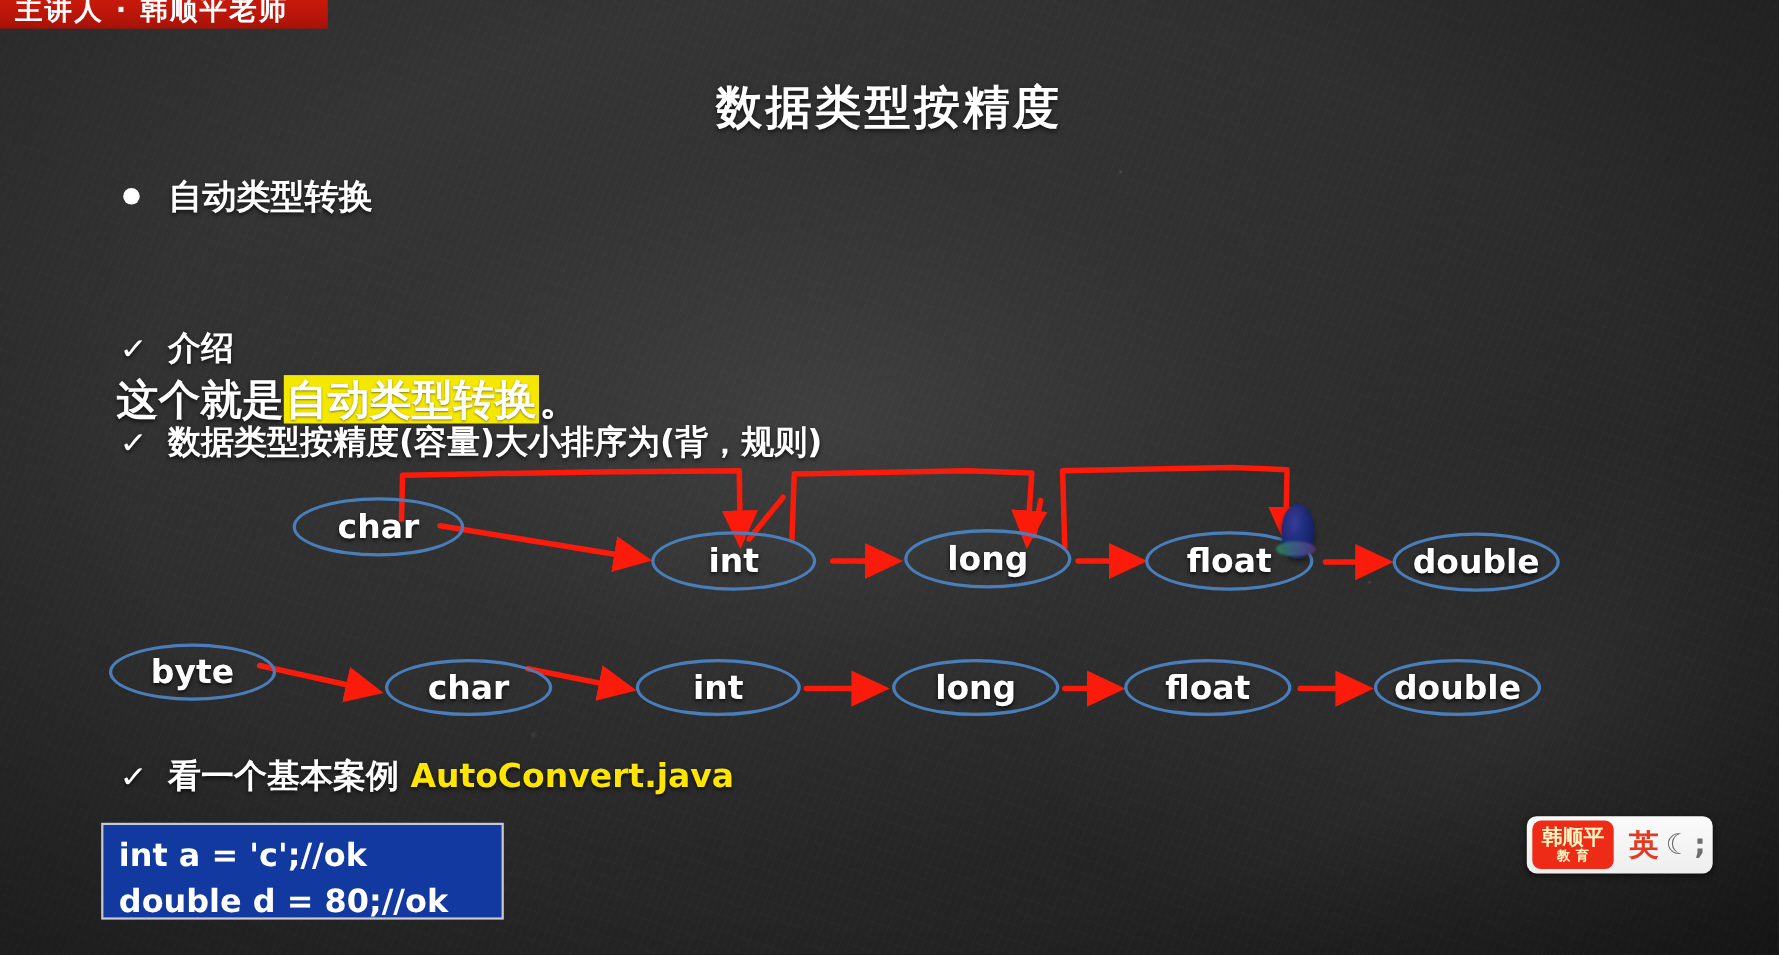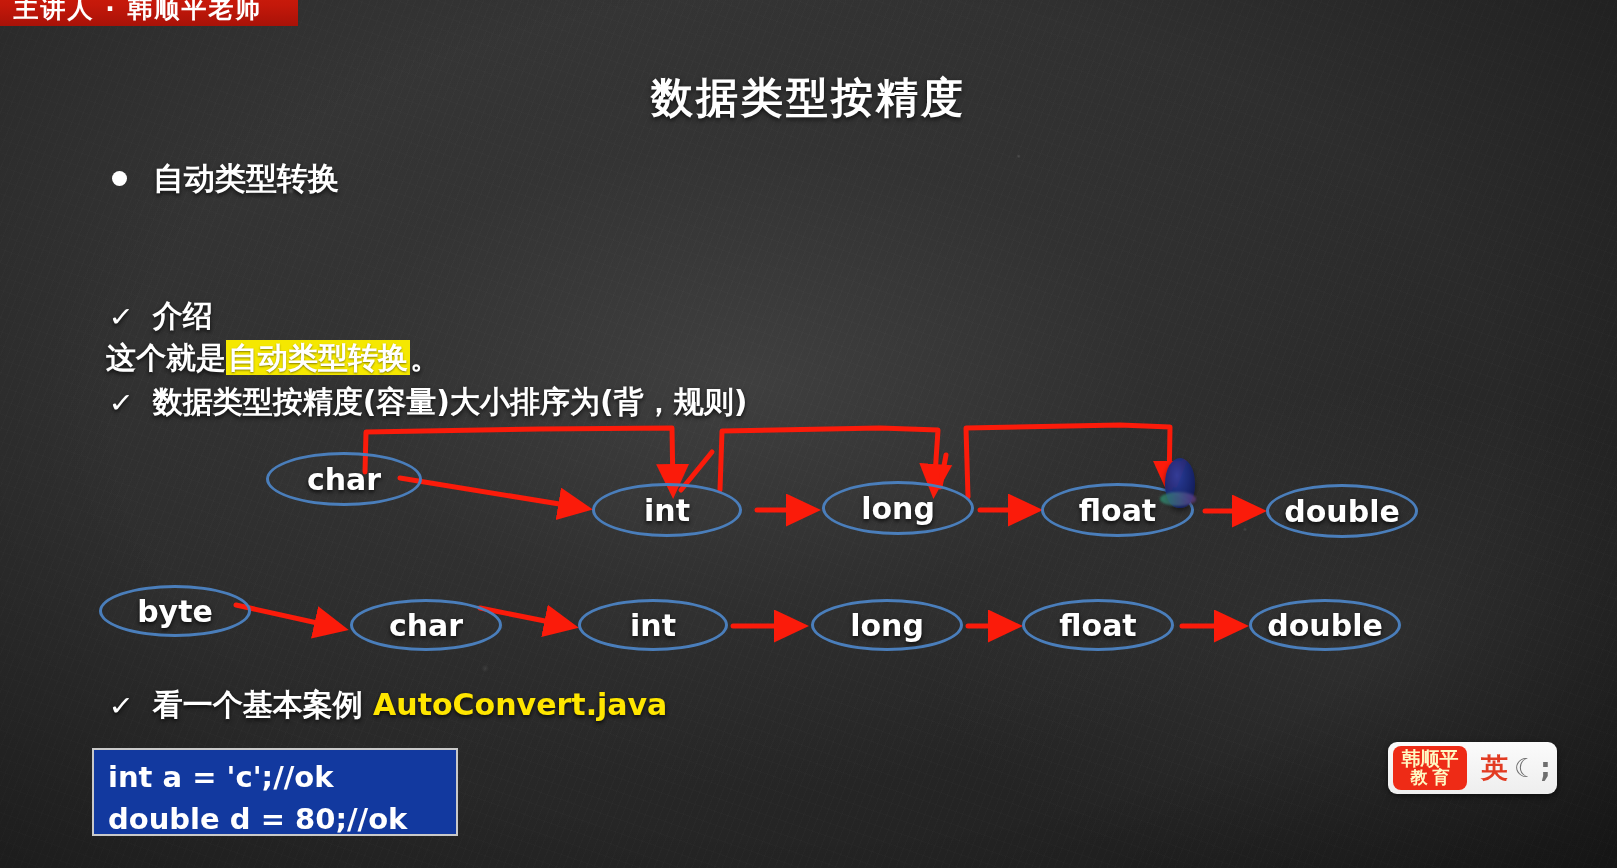--- a/index.html
+++ b/index.html
@@ -111,7 +111,7 @@
   }
 
   #para-line-1 { left: 106px; top: 297px; font-size: 30px; letter-spacing: 0px; }
-  #para-line-2 { left: 106px; top: 338px; font-size: 30px; }
+  #para-line-2 { left: 106px; top: 338px; font-size: 38px; }
 
   .hl-yellow {
     background: #f5e800;

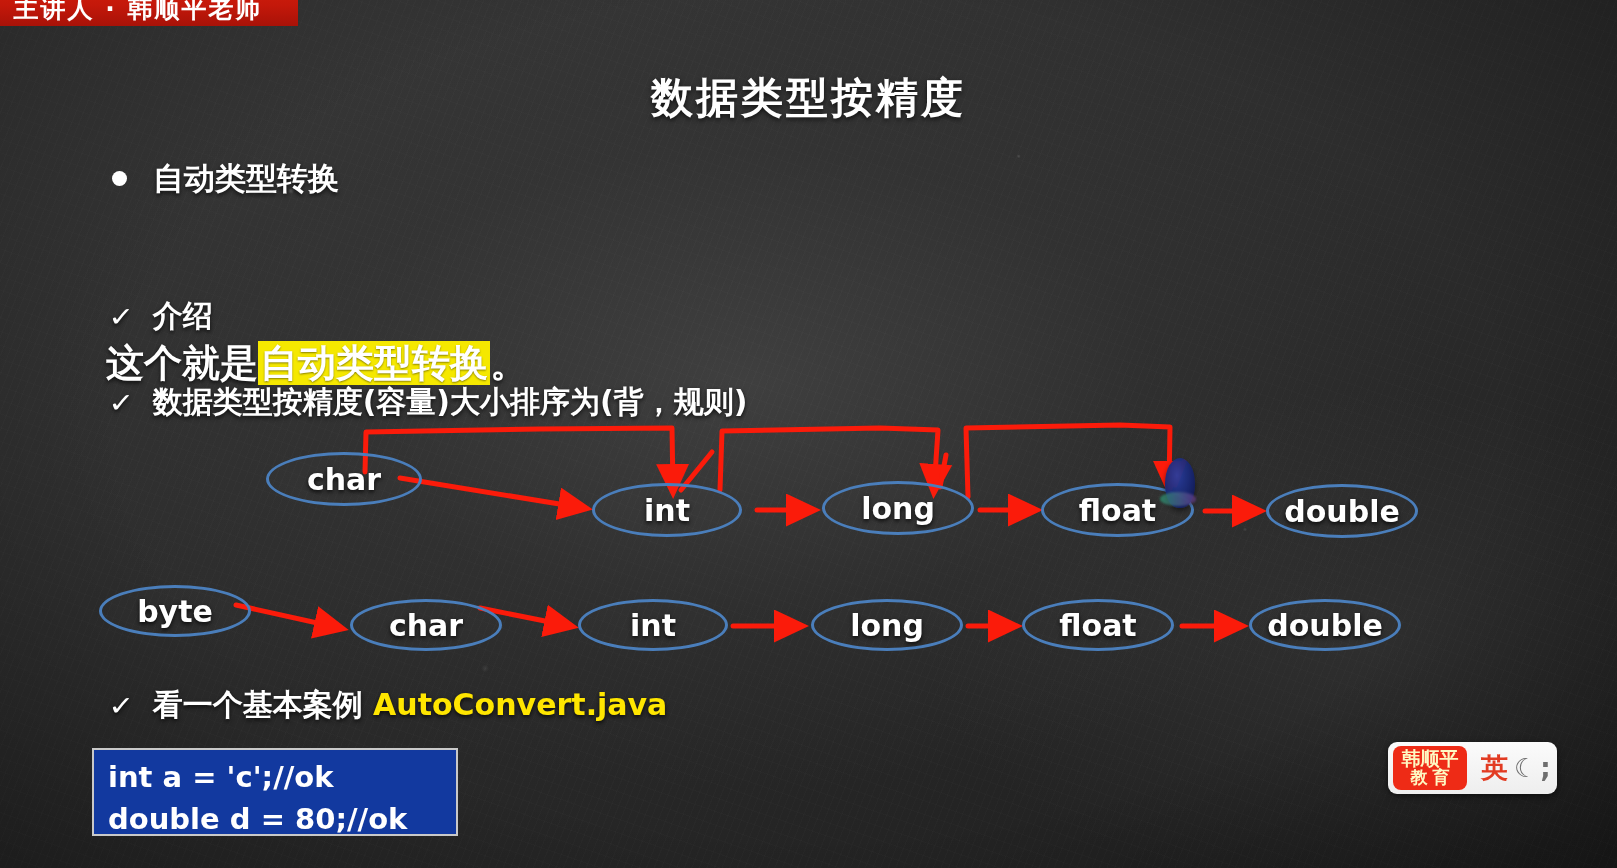--- a/index.html
+++ b/index.html
@@ -184,7 +184,7 @@
     line-height: 1.05;
   }
   #logo-badge .l1 { font-size: 19px; font-weight: bold; letter-spacing: 0px; }
-  #logo-badge .l2 { font-size: 17px; font-weight: bold; letter-spacing: 5px; text-indent: 5px; font-family: Liberation Serif, serif; }
+  #logo-badge .l2 { font-size: 12px; font-weight: bold; letter-spacing: 5px; text-indent: 5px; font-family: Liberation Serif, serif; }
   #ime-bar .ime-lang {
     color: #e23b22; font-size: 27px; font-weight: bold;
     margin: 0 6px 0 14px;

